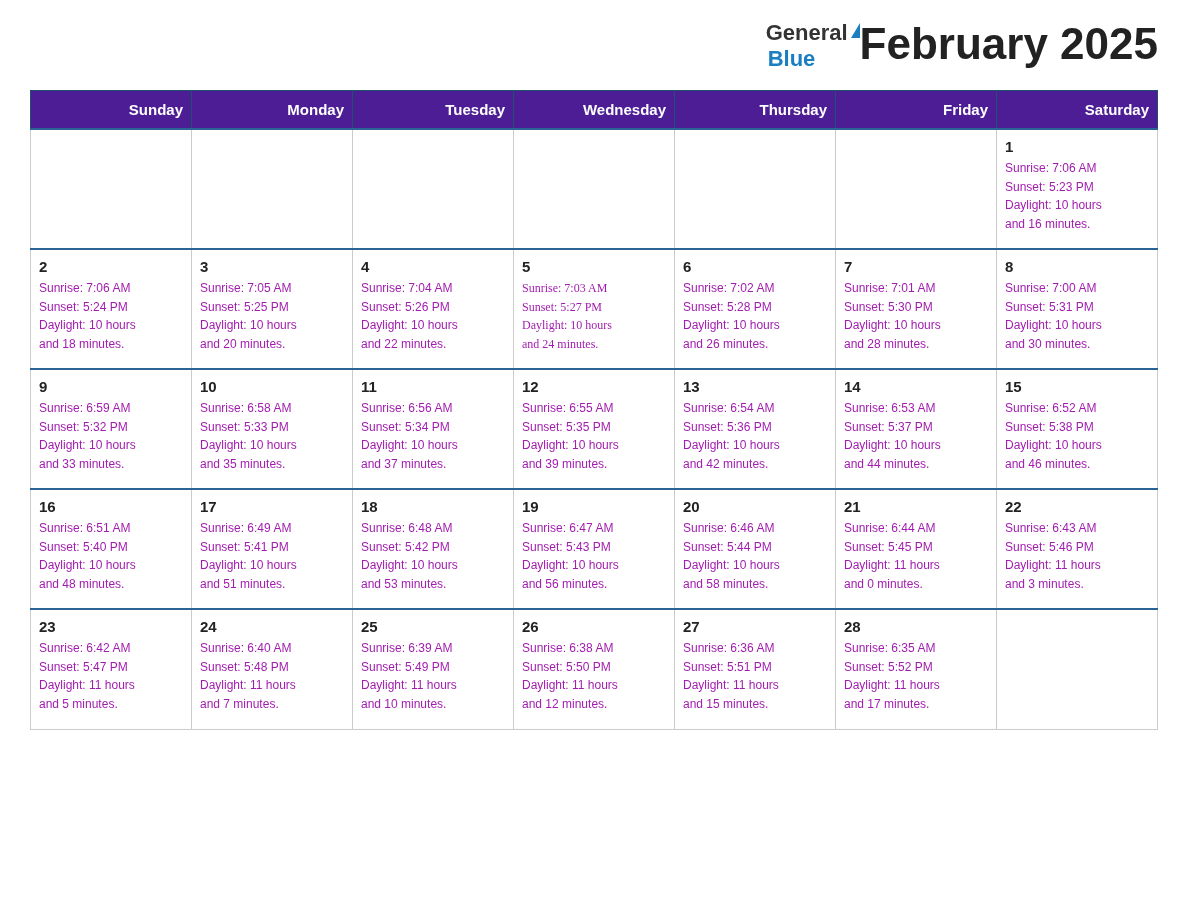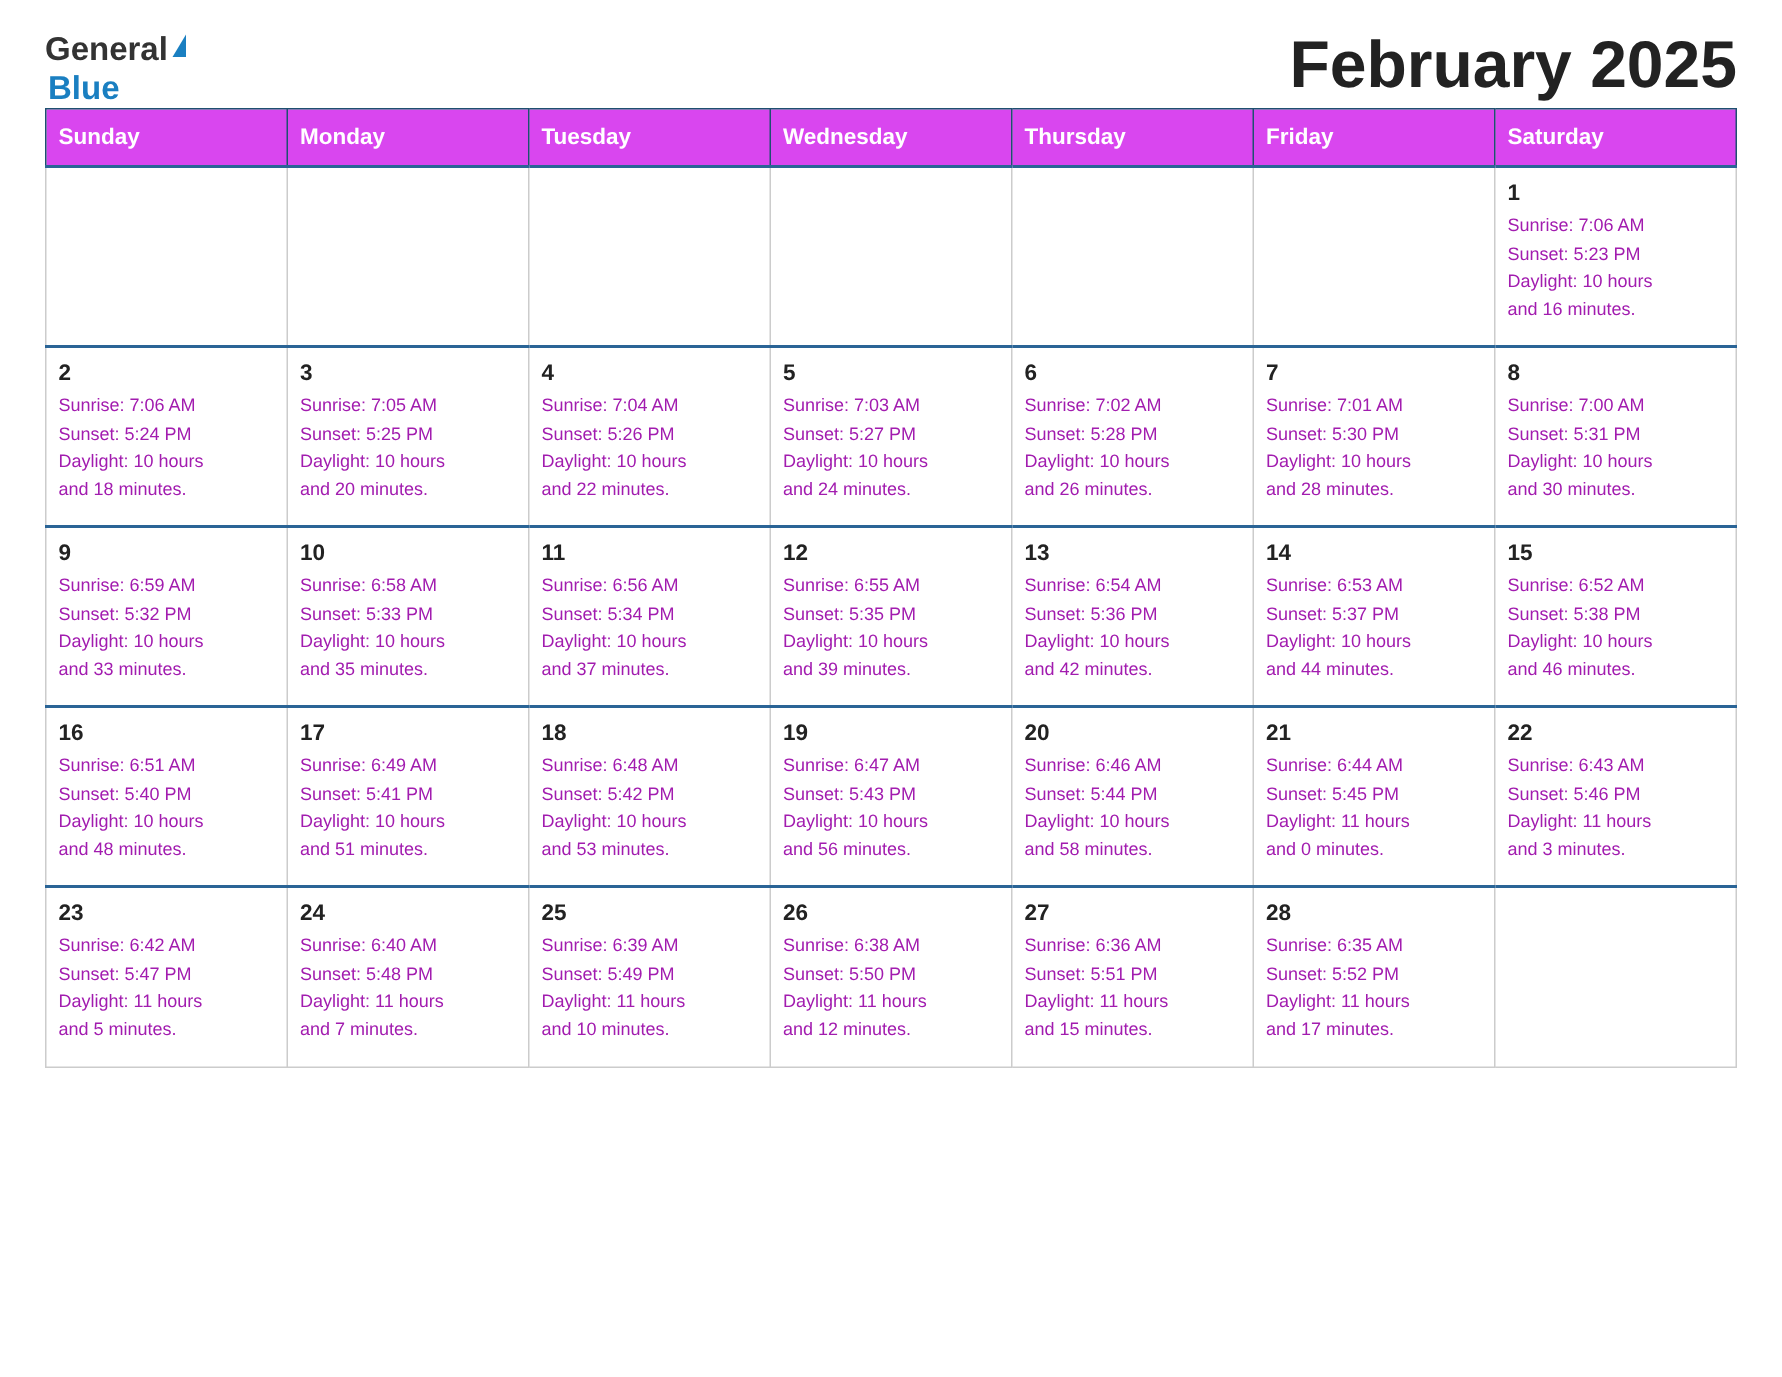--- a/index.html
+++ b/index.html
@@ -12,9 +12,9 @@
     }
     .header {
       display: flex;
-      justify-content: space-between;
+      justify-content: flex-end;
       align-items: flex-start;
-      margin-bottom: 0;
+      margin-bottom: 18px;
     }
     .logo-text-general {
       font-size: 22px;

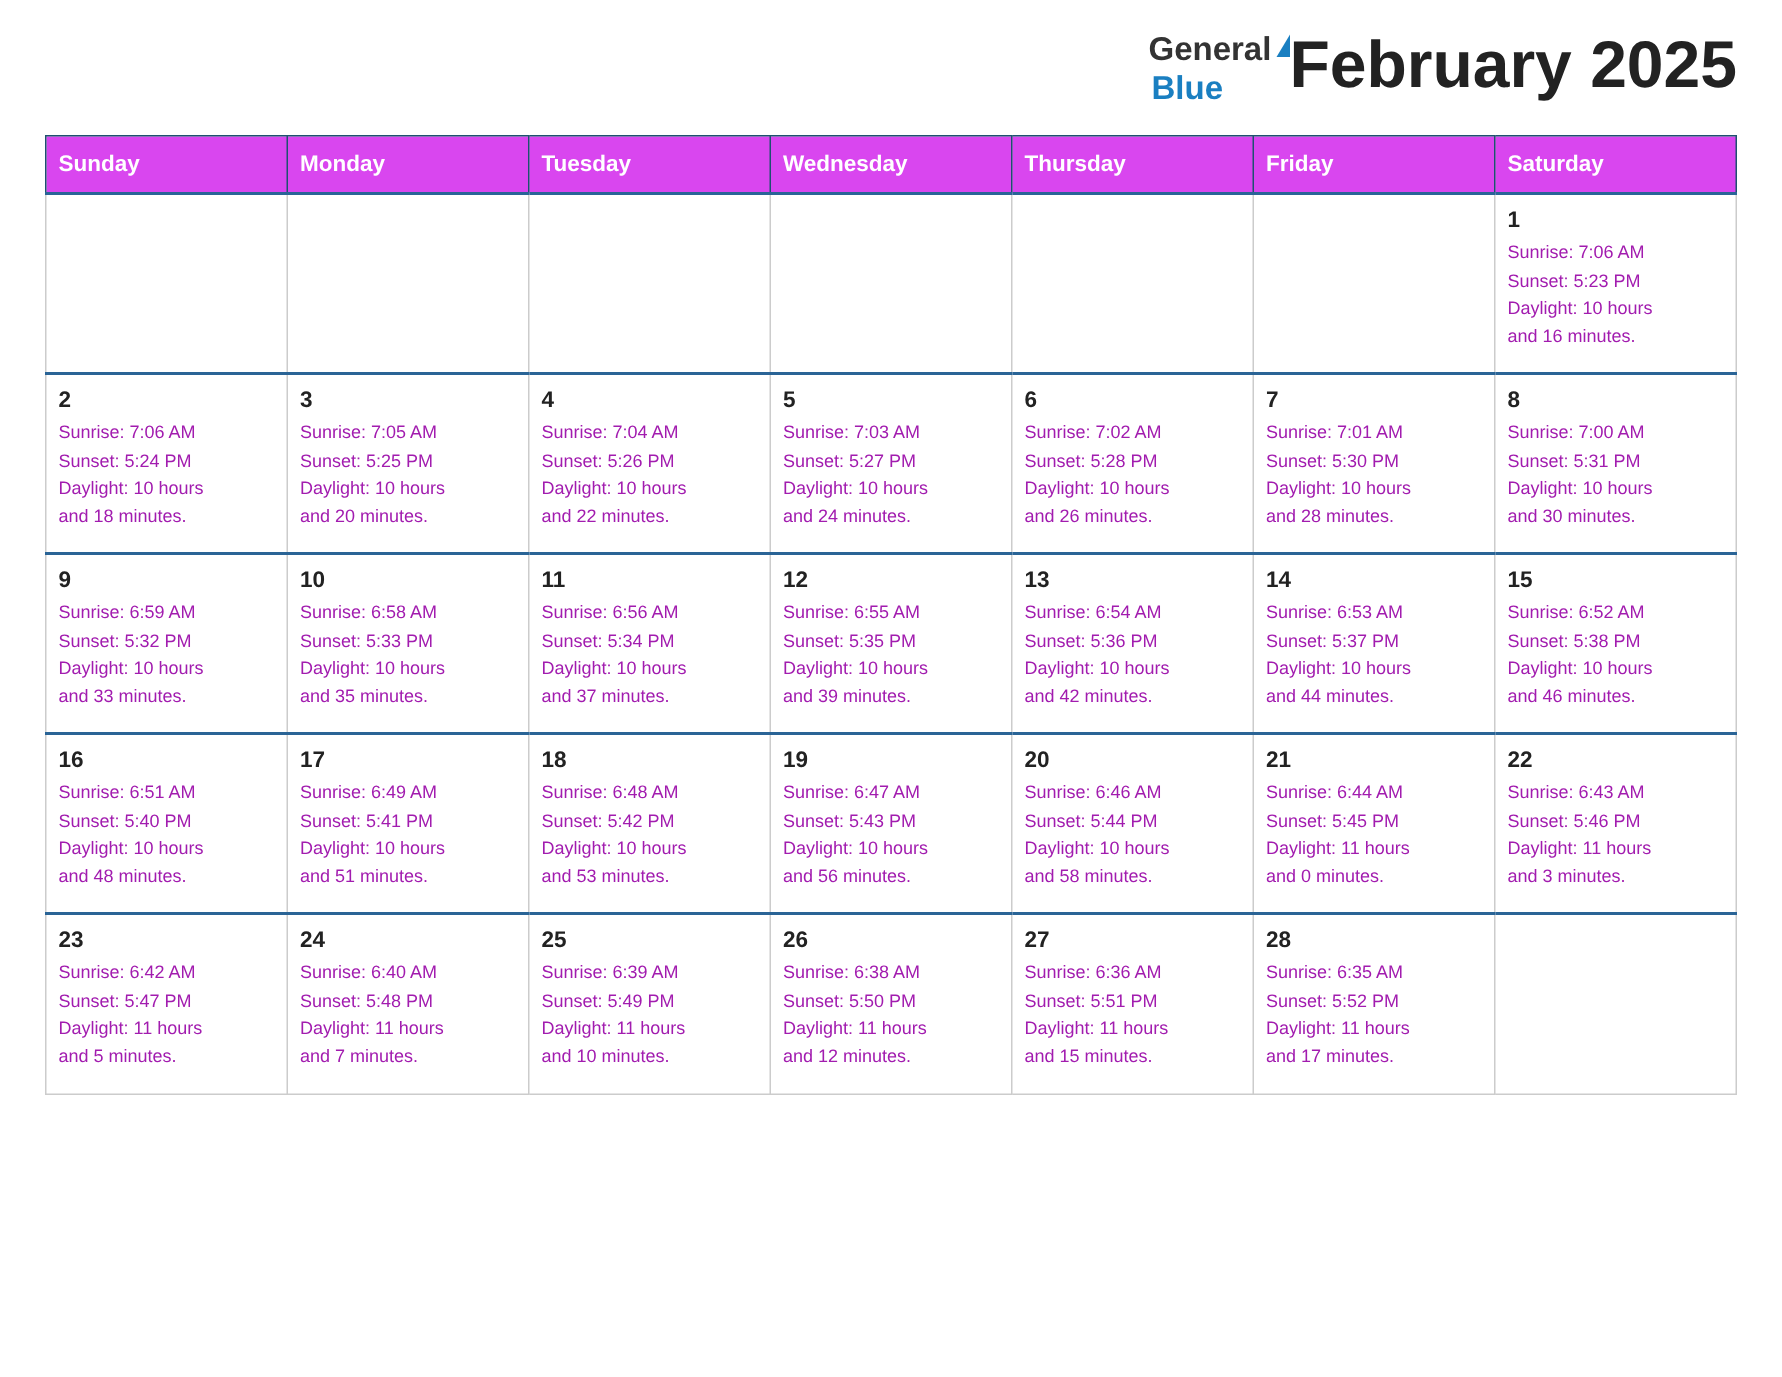--- a/index.html
+++ b/index.html
@@ -55,10 +55,10 @@
       table-layout: fixed;
     }
     .calendar-table th {
-      background-color: #d946ef;
+      background-color: #4c1d95;
       color: #fff;
       padding: 10px 8px;
-      text-align: left;
+      text-align: right;
       font-size: 15px;
       font-weight: bold;
       border: 1px solid #1e5070;

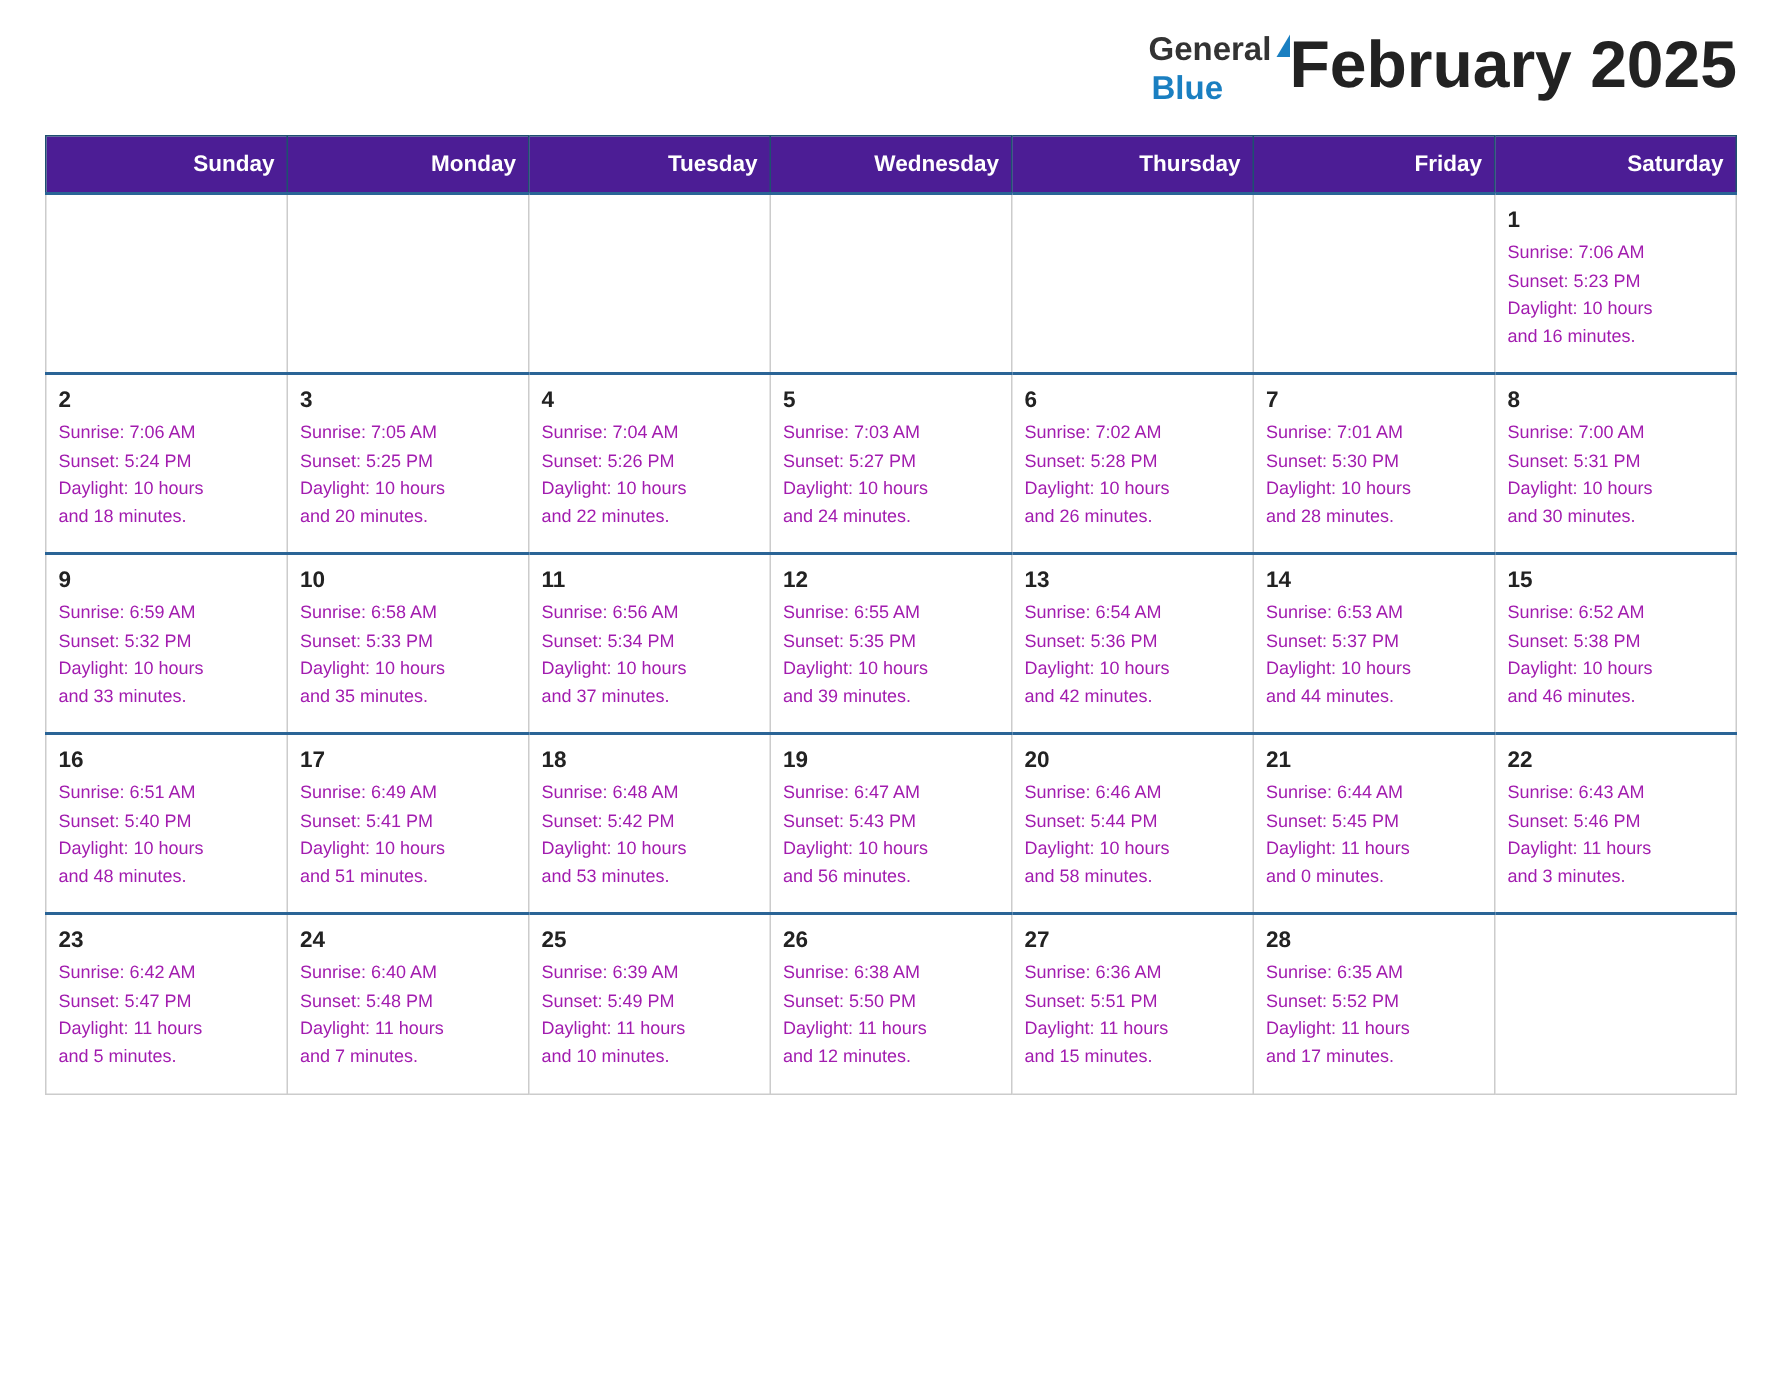--- a/index.html
+++ b/index.html
@@ -174,7 +174,7 @@
         </td>
         <td>
           <span class="day-number">5</span>
-          <div class="day-info" style="white-space: pre-line;">Sunrise: 7:03 AM
+          <div class="day-info" style="white-space: pre-line; font-family: Liberation Serif, serif;">Sunrise: 7:03 AM
 Sunset: 5:27 PM
 Daylight: 10 hours
 and 24 minutes.</div>

